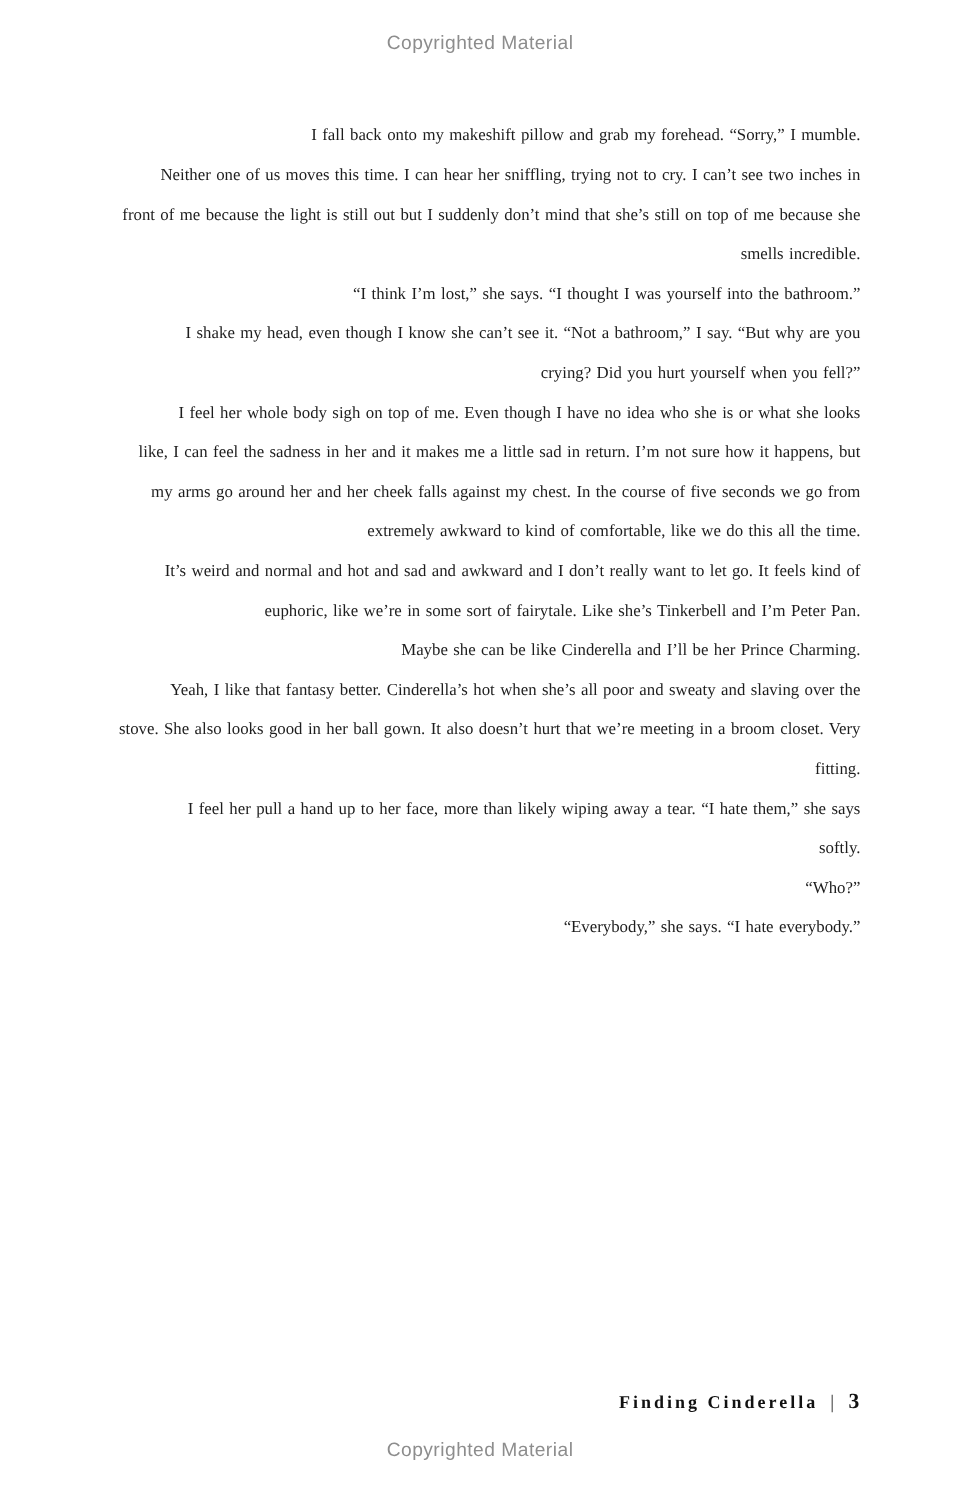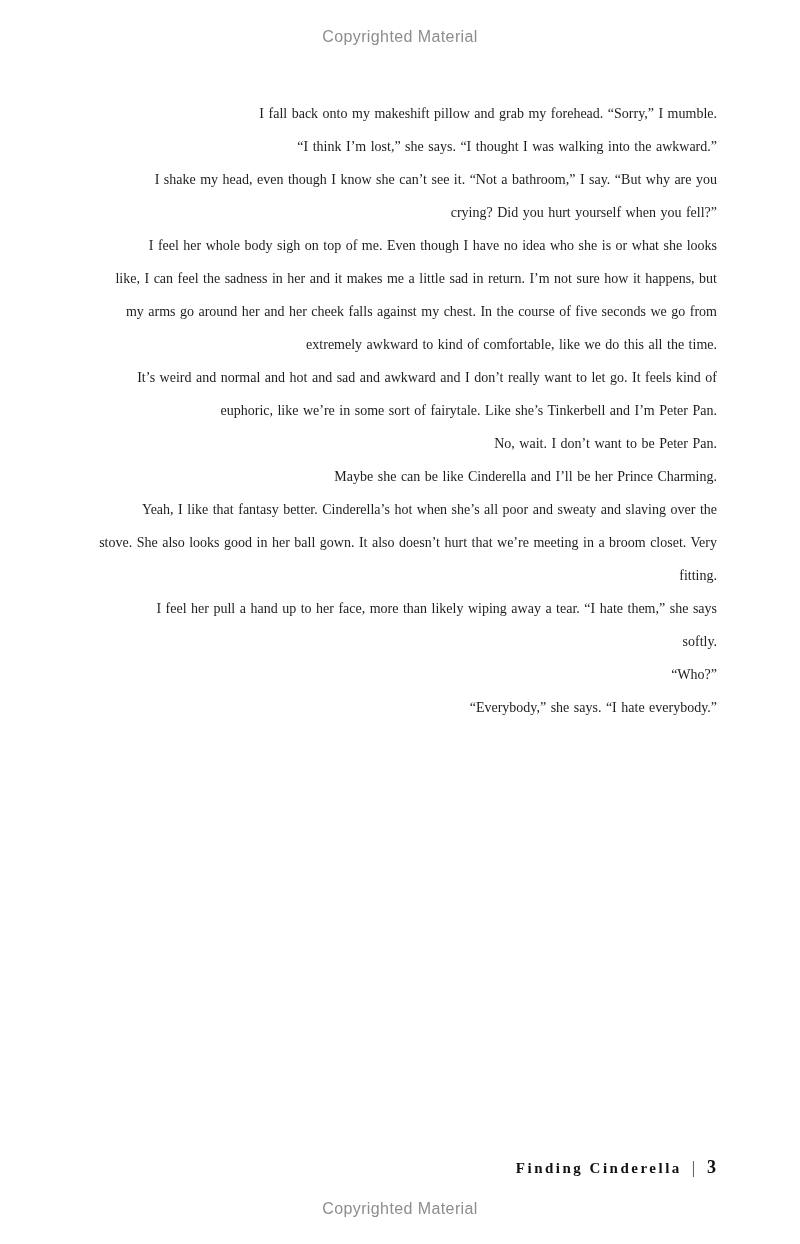--- a/index.html
+++ b/index.html
@@ -85,6 +85,7 @@
 
 <div class="text-block">
   <p>I fall back onto my makeshift pillow and grab my forehead. “Sorry,” I mumble.</p>
+  <p>Neither one of us moves this time. I can hear her sniffling, trying not to cry. I can’t see two inches in front of me because the light is still out but I suddenly don’t mind that she’s still on top of me because she smells incredible.</p>
   <p>“I think I’m lost,” she says. “I thought I was walking into the awkward.”</p>
   <p>I shake my head, even though I know she can’t see it. “Not a bathroom,” I say. “But why are you crying? Did you hurt yourself when you fell?”</p>
   <p>I feel her whole body sigh on top of me. Even though I have no idea who she is or what she looks like, I can feel the sadness in her and it makes me a little sad in return. I’m not sure how it happens, but my arms go around her and her cheek falls against my chest. In the course of five seconds we go from extremely awkward to kind of comfortable, like we do this all the time.</p>

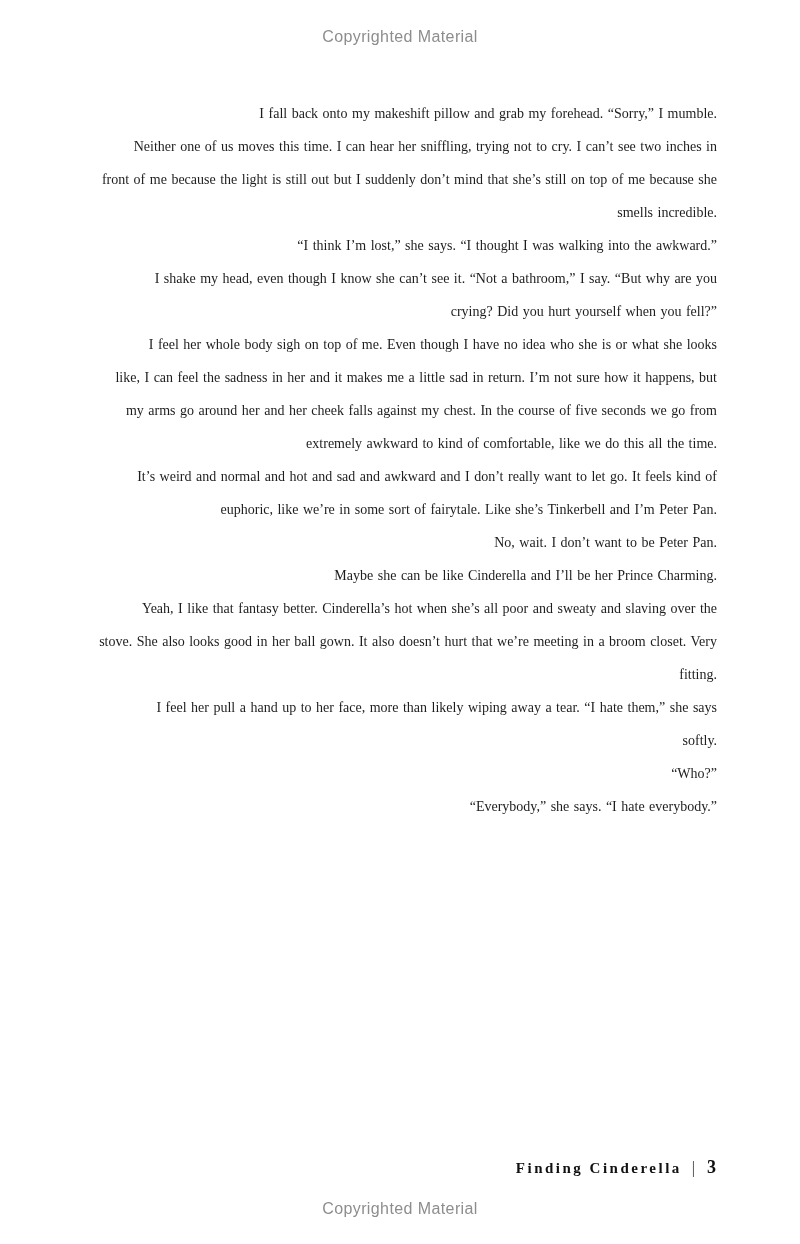--- a/index.html
+++ b/index.html
@@ -86,7 +86,7 @@
 <div class="text-block">
   <p>I fall back onto my makeshift pillow and grab my forehead. “Sorry,” I mumble.</p>
   <p>Neither one of us moves this time. I can hear her sniffling, trying not to cry. I can’t see two inches in front of me because the light is still out but I suddenly don’t mind that she’s still on top of me because she smells incredible.</p>
-  <p>“I think I’m lost,” she says. “I thought I was walking into the awkward.”</p>
+  <p>“I think I’m lost,” she says. “I thought I was yourself into the bathroom.”</p>
   <p>I shake my head, even though I know she can’t see it. “Not a bathroom,” I say. “But why are you crying? Did you hurt yourself when you fell?”</p>
   <p>I feel her whole body sigh on top of me. Even though I have no idea who she is or what she looks like, I can feel the sadness in her and it makes me a little sad in return. I’m not sure how it happens, but my arms go around her and her cheek falls against my chest. In the course of five seconds we go from extremely awkward to kind of comfortable, like we do this all the time.</p>
   <p>It’s weird and normal and hot and sad and awkward and I don’t really want to let go. It feels kind of euphoric, like we’re in some sort of fairytale. Like she’s Tinkerbell and I’m Peter Pan.</p>

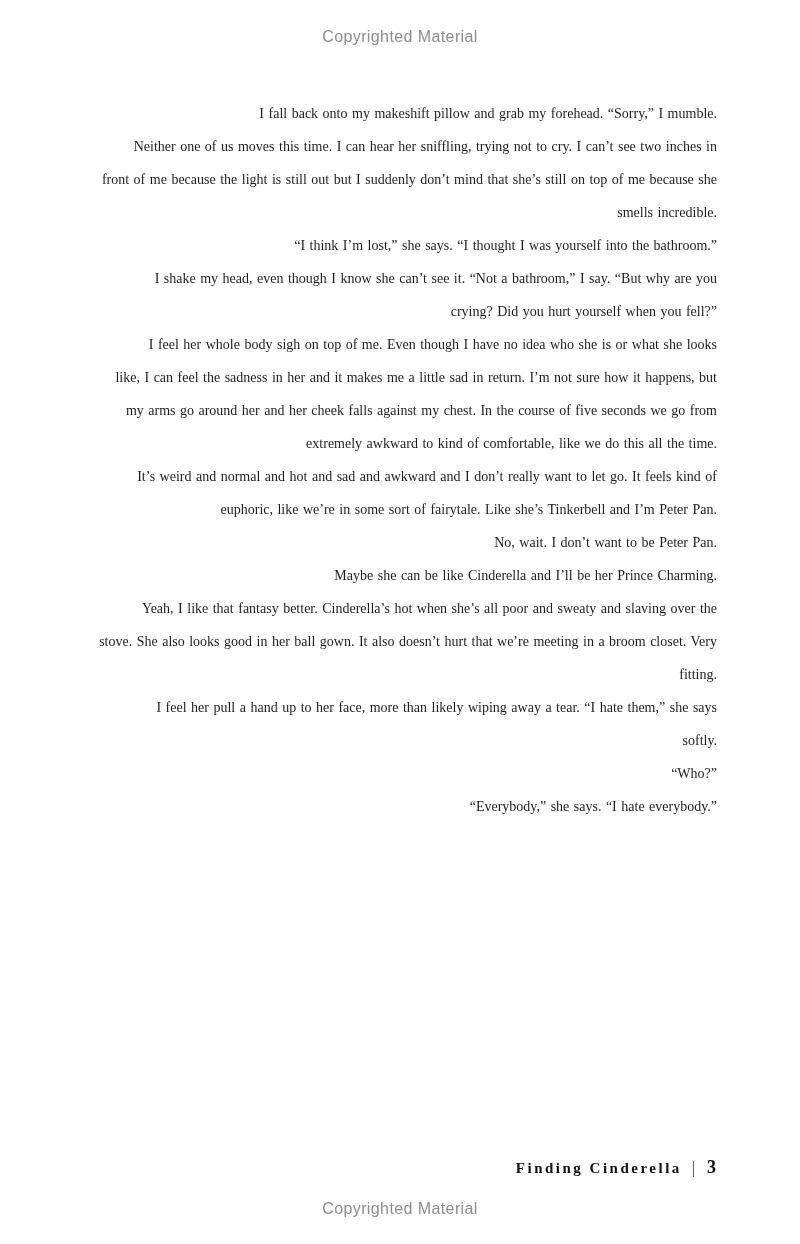--- a/index.html
+++ b/index.html
@@ -90,7 +90,6 @@
   <p>I shake my head, even though I know she can’t see it. “Not a bathroom,” I say. “But why are you crying? Did you hurt yourself when you fell?”</p>
   <p>I feel her whole body sigh on top of me. Even though I have no idea who she is or what she looks like, I can feel the sadness in her and it makes me a little sad in return. I’m not sure how it happens, but my arms go around her and her cheek falls against my chest. In the course of five seconds we go from extremely awkward to kind of comfortable, like we do this all the time.</p>
   <p>It’s weird and normal and hot and sad and awkward and I don’t really want to let go. It feels kind of euphoric, like we’re in some sort of fairytale. Like she’s Tinkerbell and I’m Peter Pan.</p>
-  <p>No, wait. I don’t want to be Peter Pan.</p>
   <p>Maybe she can be like Cinderella and I’ll be her Prince Charming.</p>
   <p>Yeah, I like that fantasy better. Cinderella’s hot when she’s all poor and sweaty and slaving over the stove. She also looks good in her ball gown. It also doesn’t hurt that we’re meeting in a broom closet. Very fitting.</p>
   <p>I feel her pull a hand up to her face, more than likely wiping away a tear. “I hate them,” she says softly.</p>

